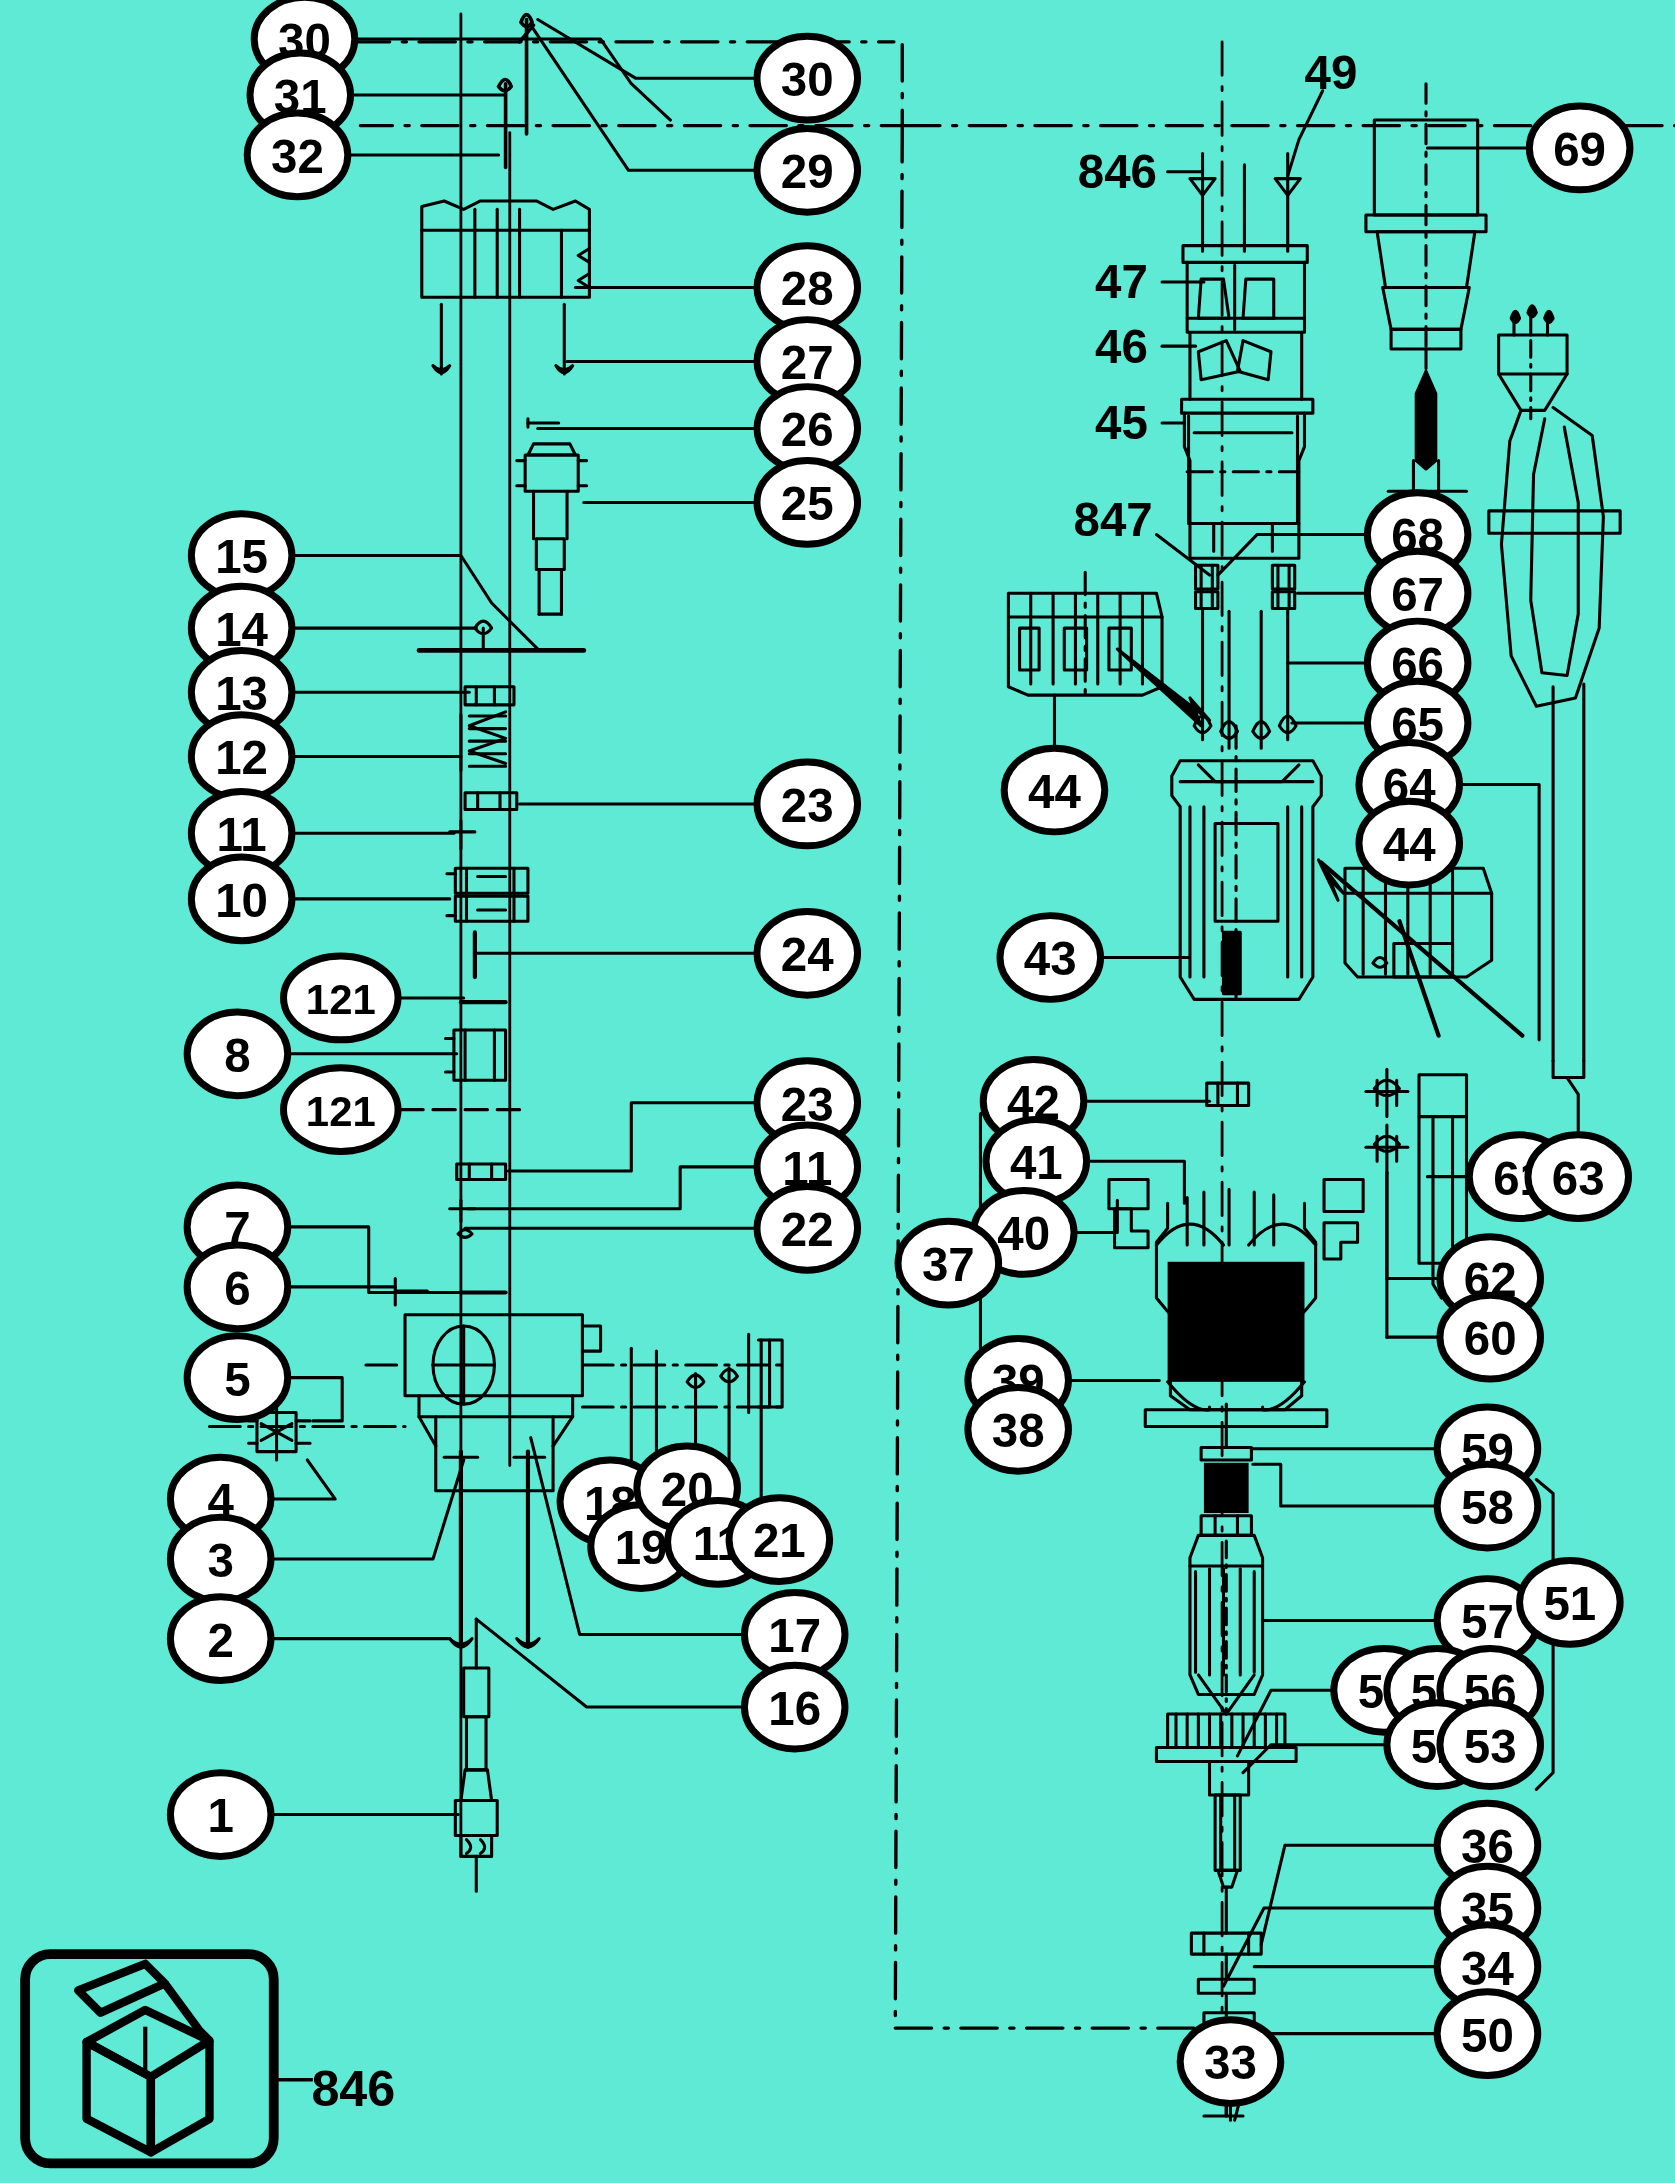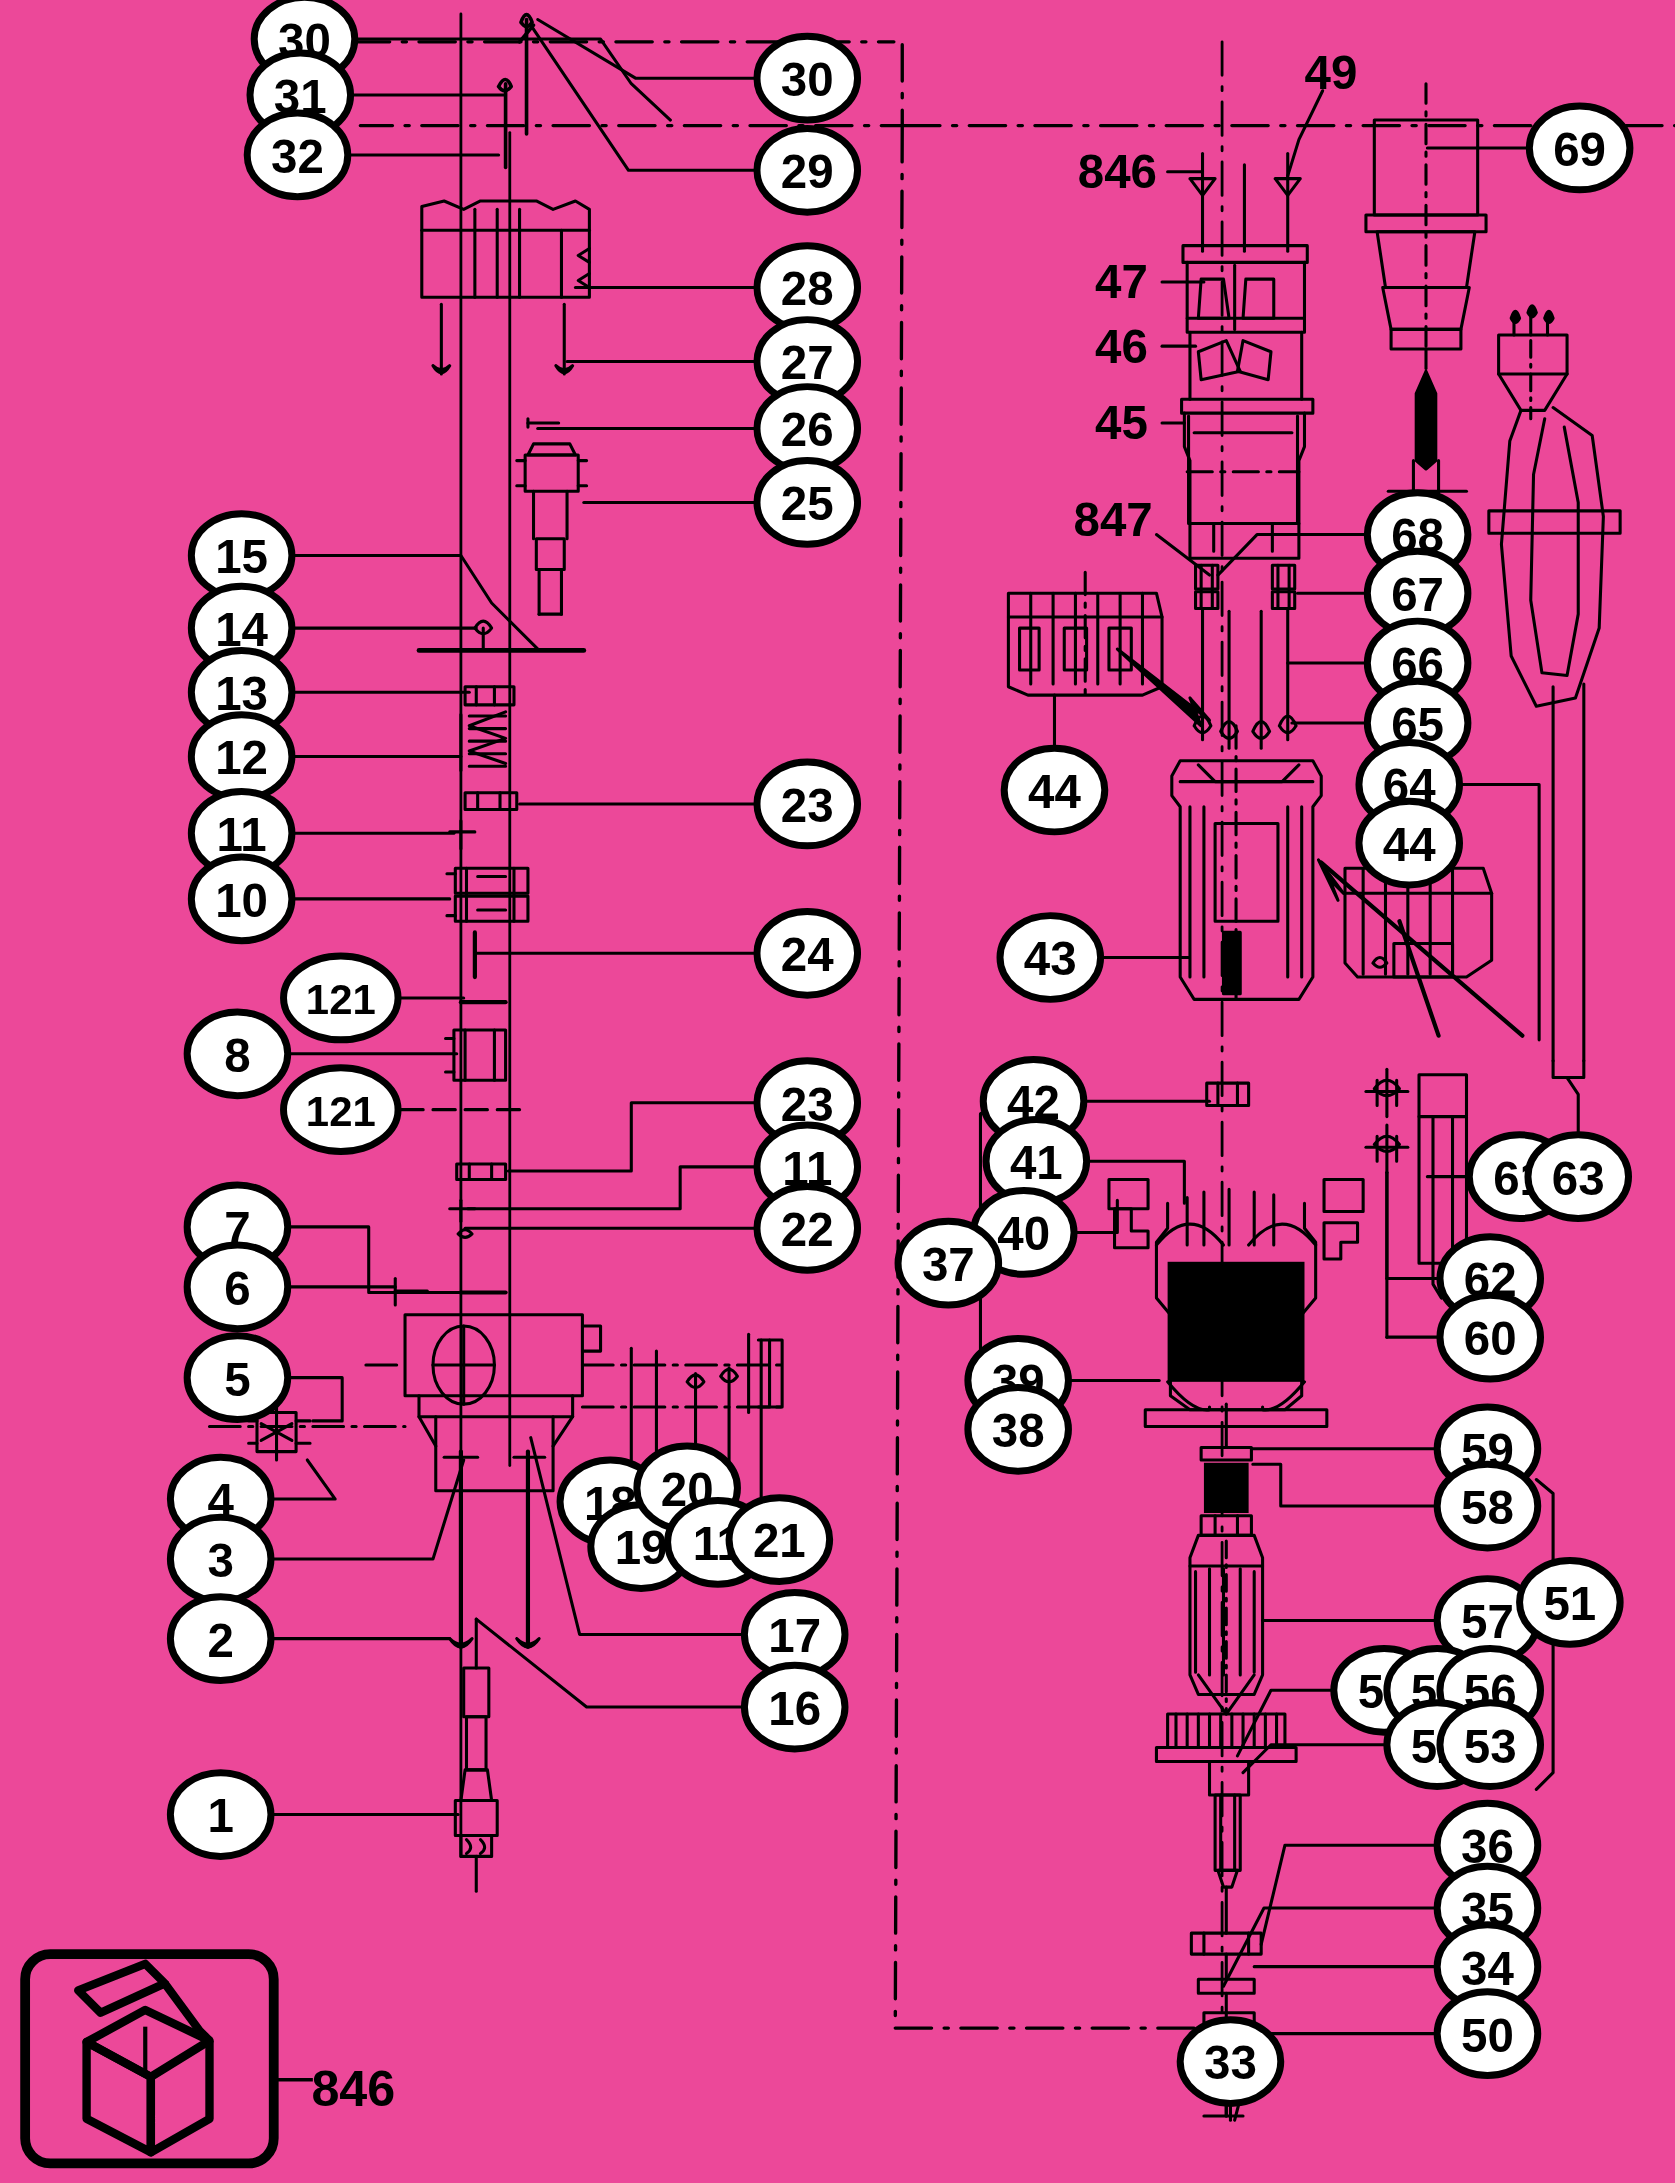--- a/index.html
+++ b/index.html
@@ -4,7 +4,7 @@
 <style>
   html,body{margin:0;padding:0;background:#ffffff;}
   body{font-family:"Liberation Sans",sans-serif;}
-  #sheet{position:relative;width:1676px;height:2183px;background:#ec4899;overflow:hidden;}
+  #sheet{position:relative;width:1676px;height:2183px;background:#5eead4;overflow:hidden;}
   #svgroot{position:absolute;left:0;top:0;width:1676px;height:2183px;}
   .cal text{font-family:"Liberation Sans",sans-serif;font-weight:bold;fill:#000;text-anchor:middle;dominant-baseline:central;}
   .plaintxt{font-family:"Liberation Sans",sans-serif;font-weight:bold;fill:#000;text-anchor:middle;dominant-baseline:central;}

